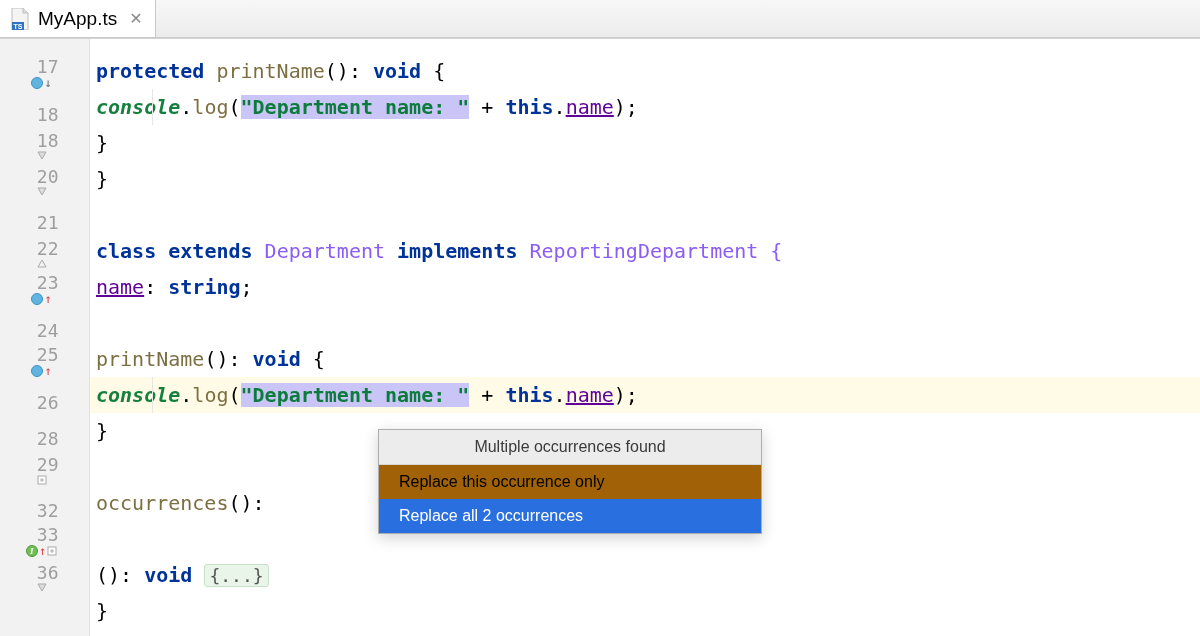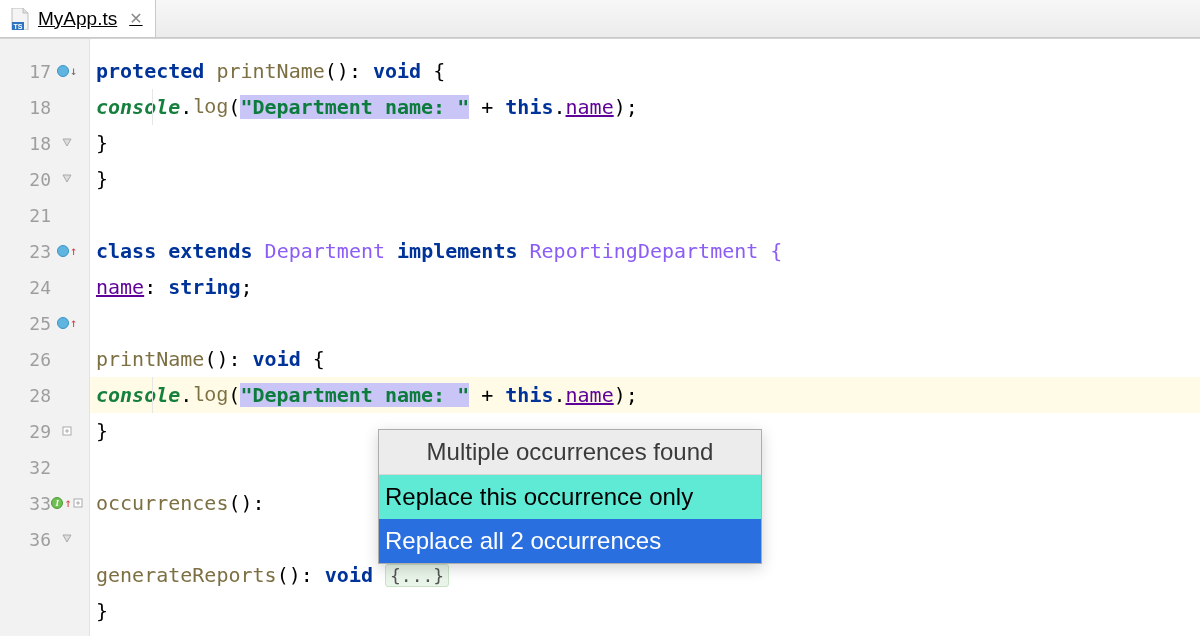--- a/index.html
+++ b/index.html
@@ -31,7 +31,6 @@
     font-family: -apple-system, "Segoe UI", Arial, sans-serif;
     font-size: 19px;
     color: #000;
-    text-decoration: underline;
   }
   .tab .file-icon {
     width: 20px; height: 22px;

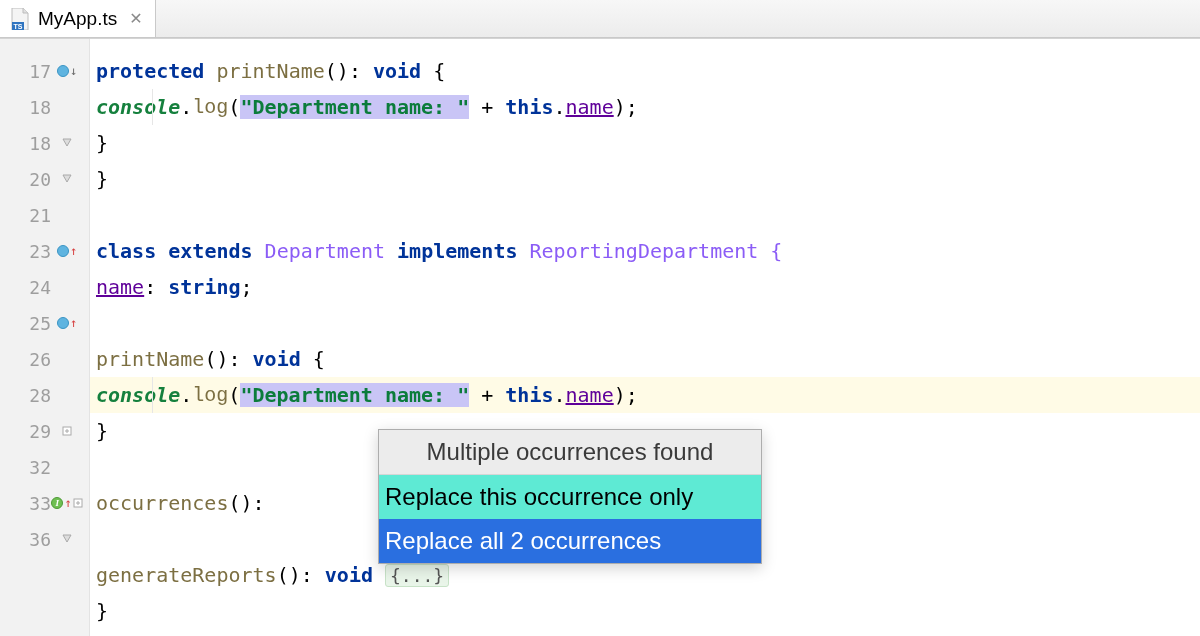--- a/index.html
+++ b/index.html
@@ -66,6 +66,7 @@
     color: #9e9e9e;
     font-family: "Menlo", "Consolas", monospace;
     font-size: 18px;
+    flex-direction: column;
   }
   .gutter-row .ln { width: 34px; text-align: right; }
   .gutter-icons {

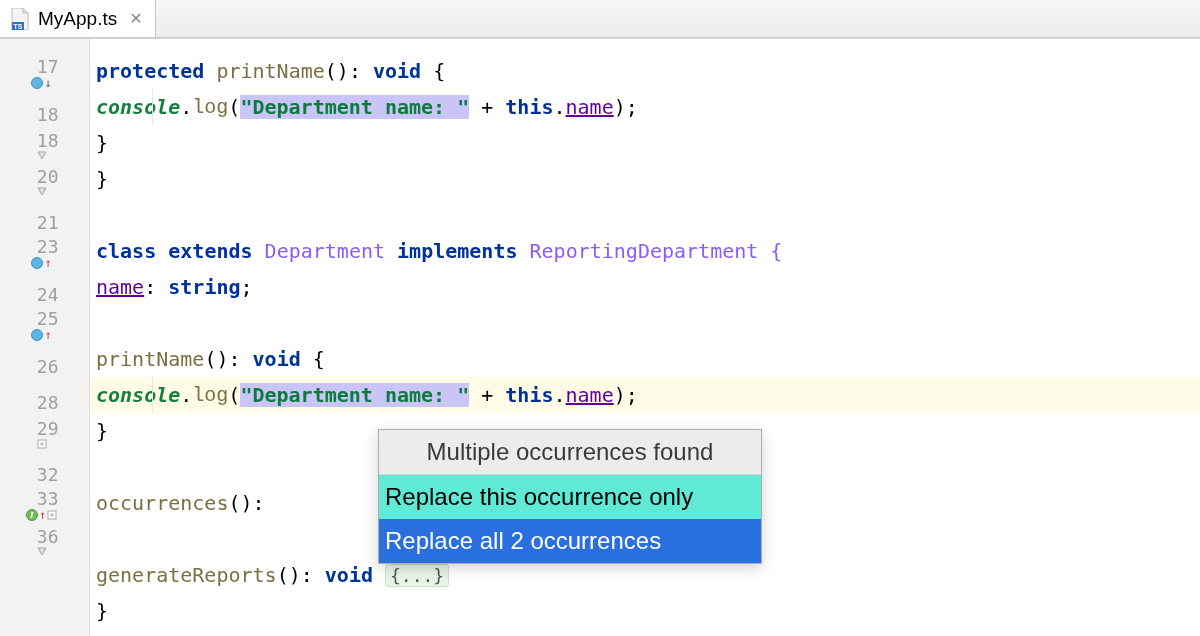--- a/index.html
+++ b/index.html
@@ -131,7 +131,7 @@
   .type-ref { color:#8b5cf6; }
   .punct{ color:#000; }
   .meth { color:#7c6f42; }
-  .methcall { color:#7c6f42;font-family:Liberation Mono, monospace; }
+  .methcall { color:#7c6f42; }
   .obj  { color:#15803d; font-style: italic; font-weight:600; }
   .str  { color:#0b7c3b; font-weight: 700; }
   .str-hl { background:#c9c5f6; }

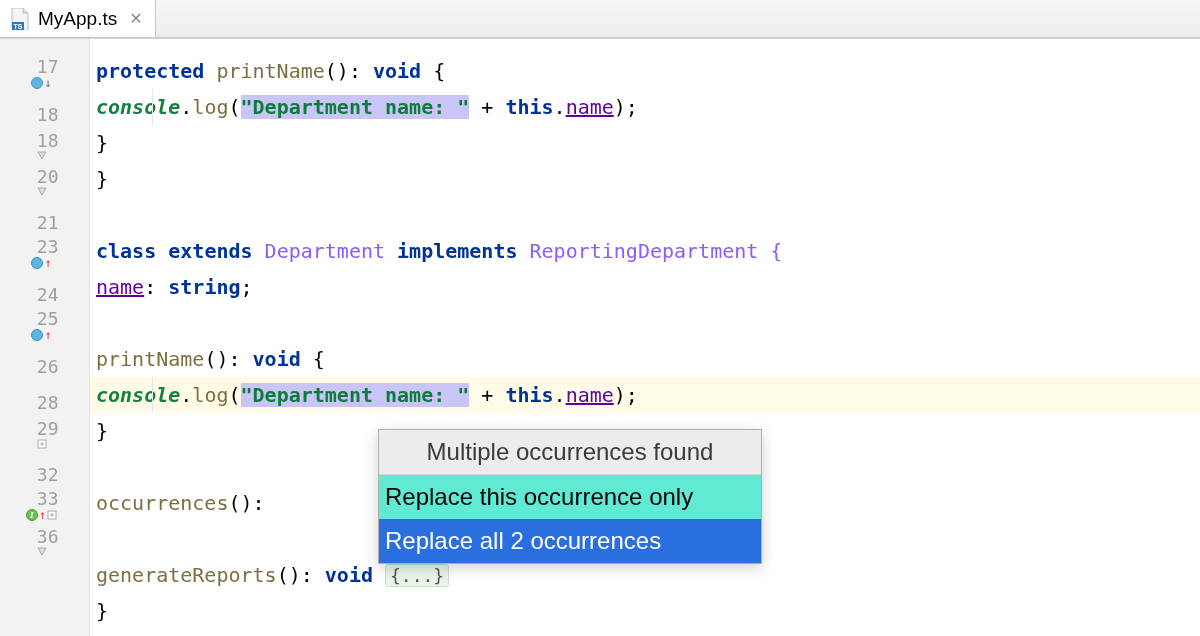--- a/index.html
+++ b/index.html
@@ -218,6 +218,14 @@
     <div class="gutter-row">
         <span class="ln">21</span>
         <span class="gutter-icons"></span>
+      </div>
+    <div class="gutter-row">
+        <span class="ln">22</span>
+        <span class="gutter-icons">
+          <svg class="fold-handle" viewBox="0 0 10 10">
+            <path d="M1 8 L9 8 L5 1 Z" fill="none" stroke="#aaa"></path>
+          </svg>
+        </span>
       </div>
     <div class="gutter-row">
         <span class="ln">23</span>

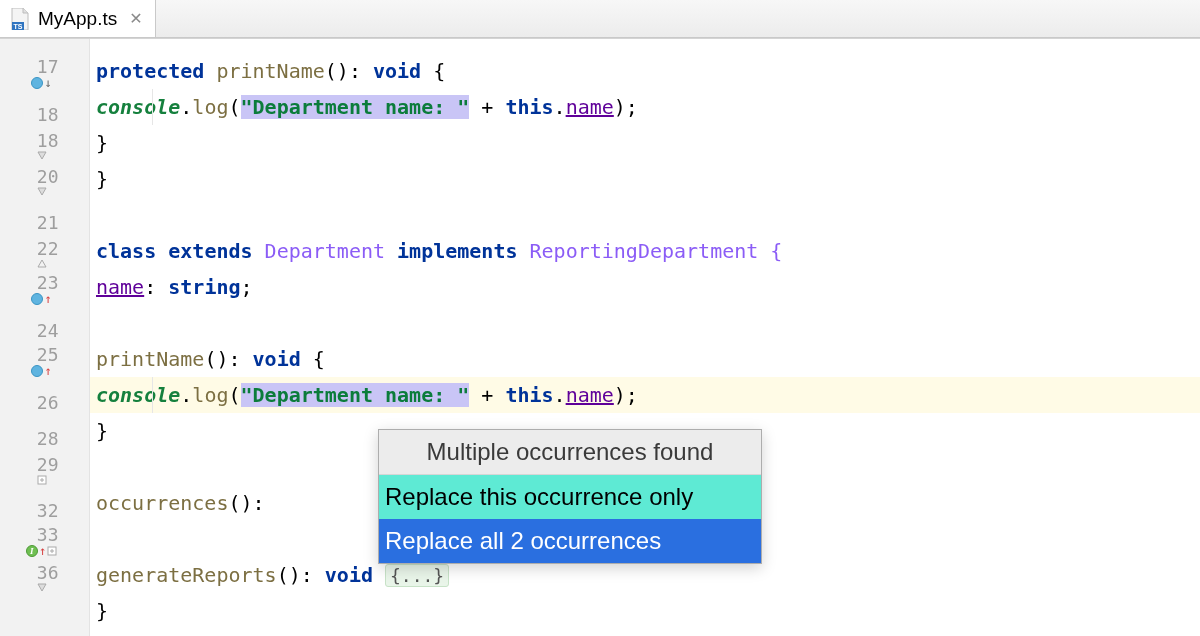--- a/index.html
+++ b/index.html
@@ -144,11 +144,11 @@
     left: 378px;
     top: 429px;
     width: 384px;
-    background: #5eead4;
+    background: #a16207;
     border: 1px solid #adadad;
     box-shadow: 0 4px 14px rgba(0,0,0,0.18);
     font-family: -apple-system, "Segoe UI", Arial, sans-serif;
-    font-size: 24px;
+    font-size: 16px;
     z-index: 10;
   }
   .popup-header {

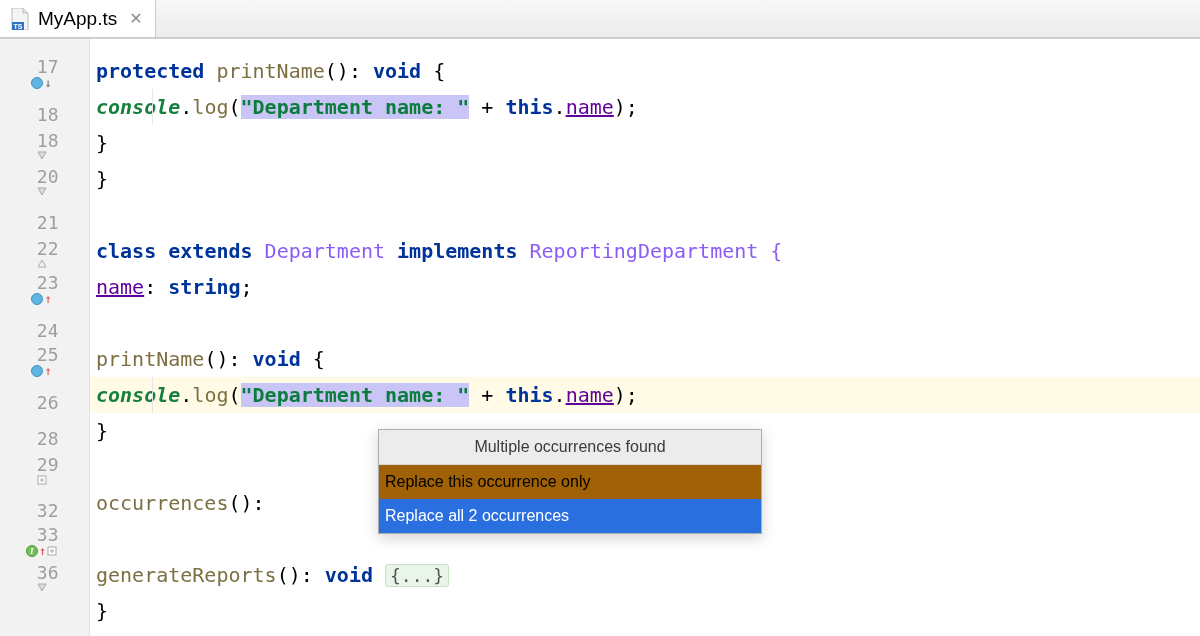--- a/index.html
+++ b/index.html
@@ -159,7 +159,7 @@
     border-bottom: 1px solid #d6d6d6;
   }
   .popup-item {
-    padding: 8px 6px;
+    padding: 8px 20px;
     color:#000;
   }
   .popup-item.selected {

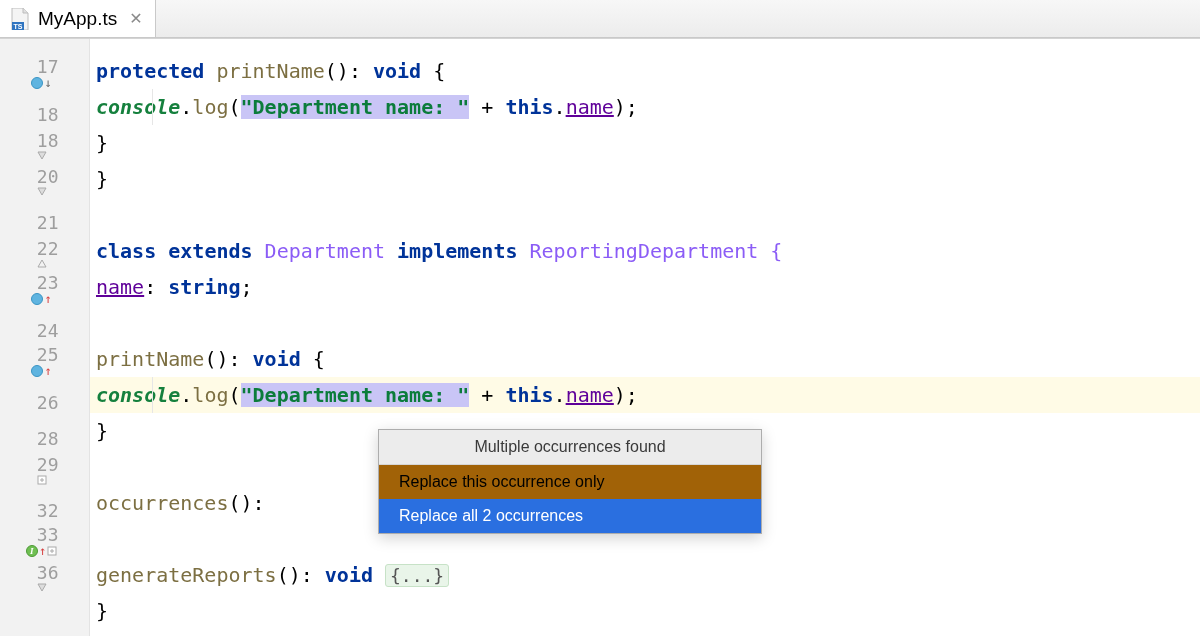--- a/index.html
+++ b/index.html
@@ -304,7 +304,7 @@
     <div class="line"></div>
     <div class="line">    <span class="meth">occurrences</span><span class="punct">(): </span></div>
     <div class="line"></div>
-    <div class="line">    <span class="meth">generateReports</span><span class="punct">(): </span><span class="kw">void</span><span> </span><span class="fold-region">{...}</span></div>
+    <div class="line">    <span class="punct">(): </span><span class="kw">void</span><span> </span><span class="fold-region">{...}</span></div>
     <div class="line"><span class="punct">}</span></div>
   </div>
 </div>

